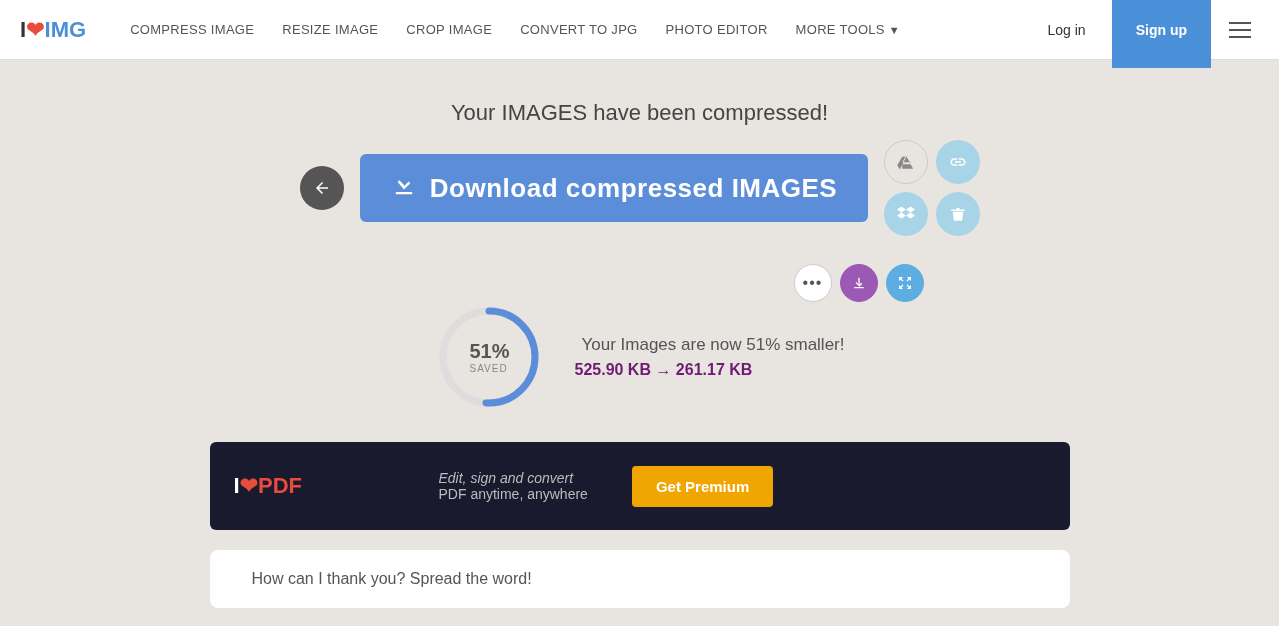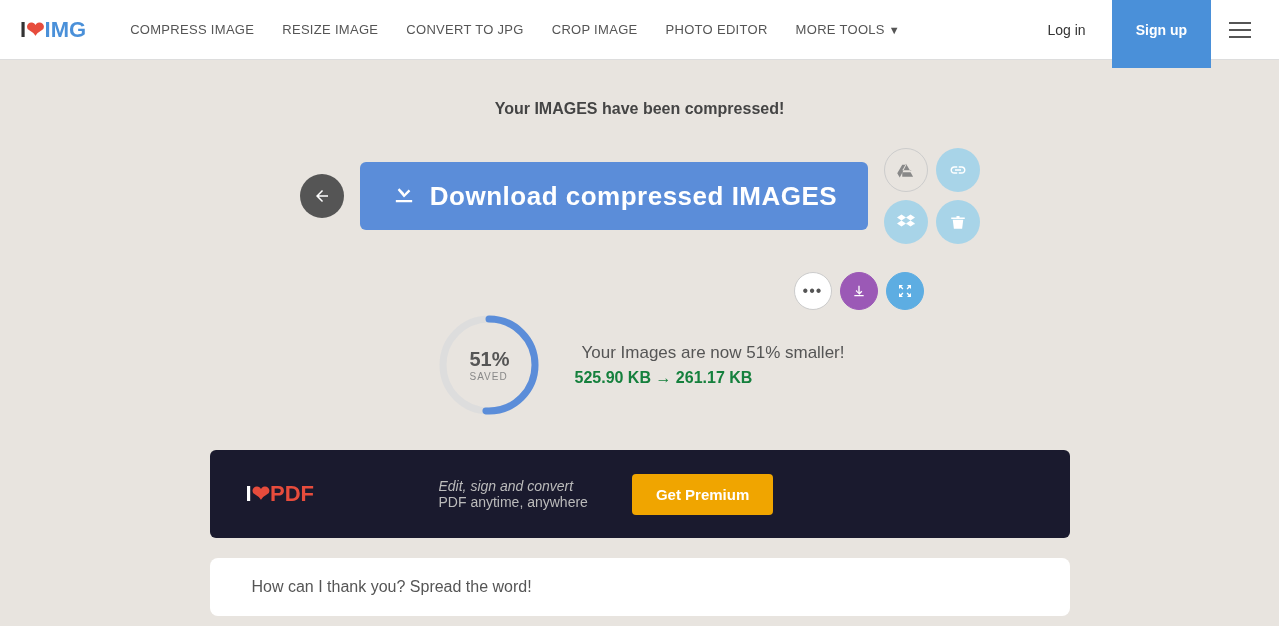--- a/index.html
+++ b/index.html
@@ -346,8 +346,8 @@
   <div class="nav-links">
     <a class="nav-link">COMPRESS IMAGE</a>
     <a class="nav-link">RESIZE IMAGE</a>
+    <a class="nav-link">CROP IMAGE</a>
     <a class="nav-link">CONVERT TO JPG</a>
-    <a class="nav-link">CROP IMAGE</a>
     <a class="nav-link">PHOTO EDITOR</a>
     <a class="nav-link nav-link-more">
       <span>MORE TOOLS</span>

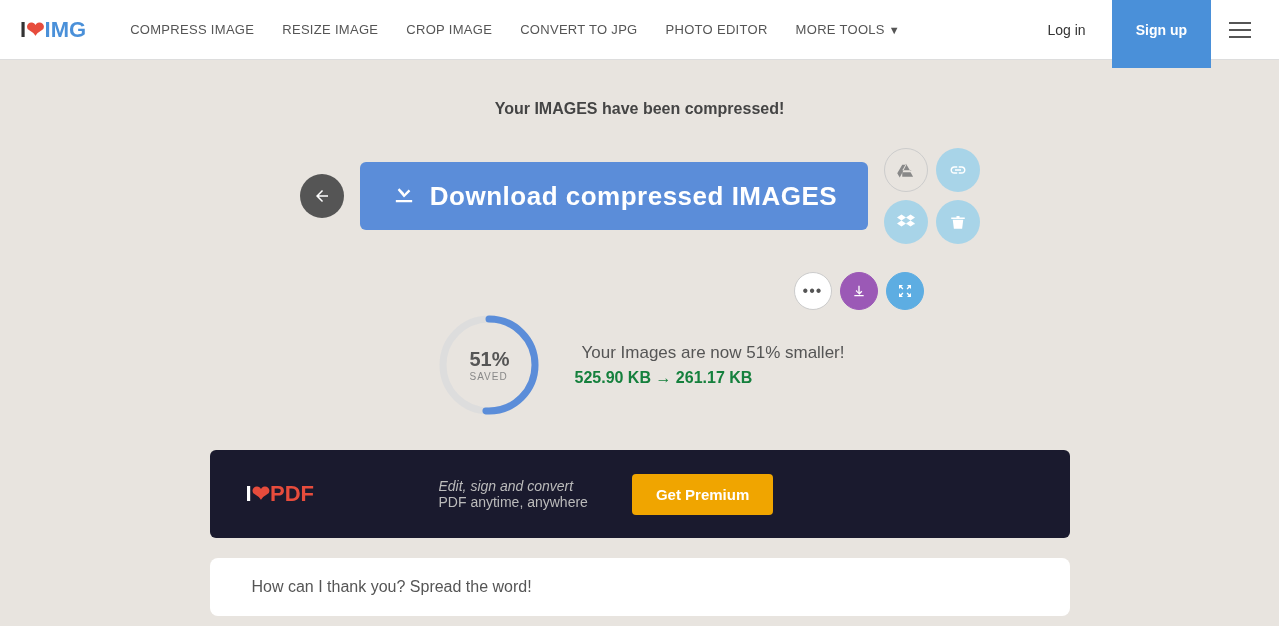--- a/index.html
+++ b/index.html
@@ -105,10 +105,10 @@
     }
 
     .success-title {
-      font-size: 16px;
+      font-size: 22px;
       color: #444;
-      font-weight: 700;
-      margin-bottom: 30px;
+      font-weight: 400;
+      margin-bottom: 14px;
       text-align: center;
     }
 

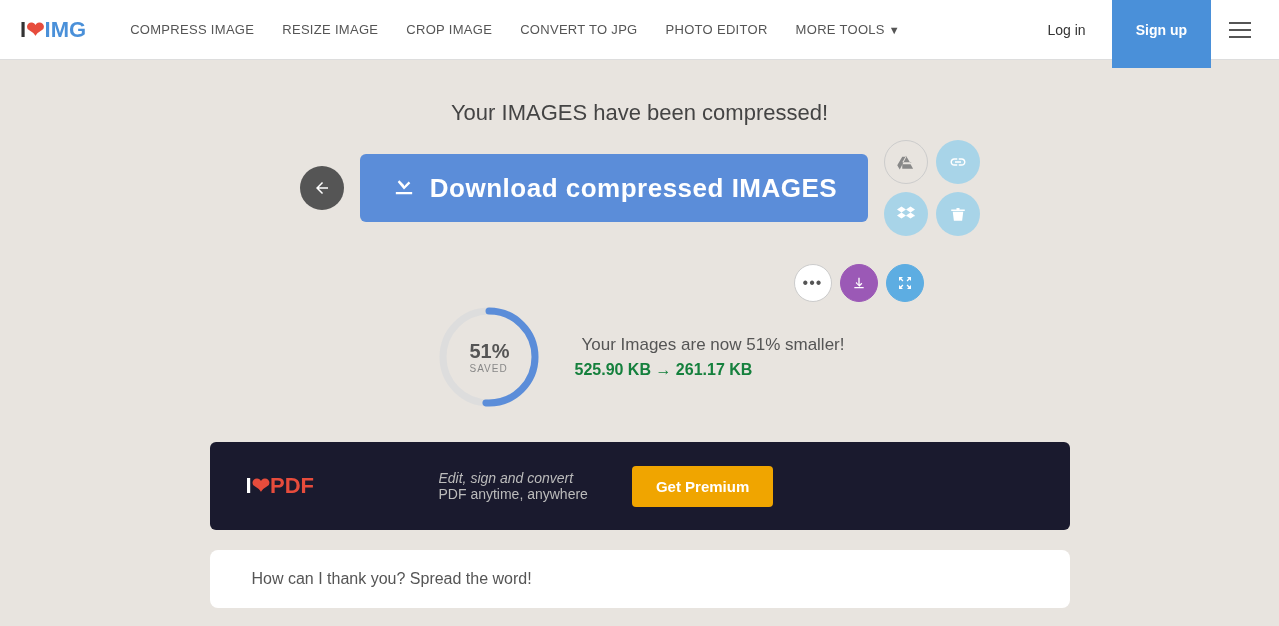--- a/index.html
+++ b/index.html
@@ -239,7 +239,7 @@
     .stats-detail {
       font-size: 16px;
       font-weight: 600;
-      color: #15803d;
+      color: #701a75;
     }
 
     

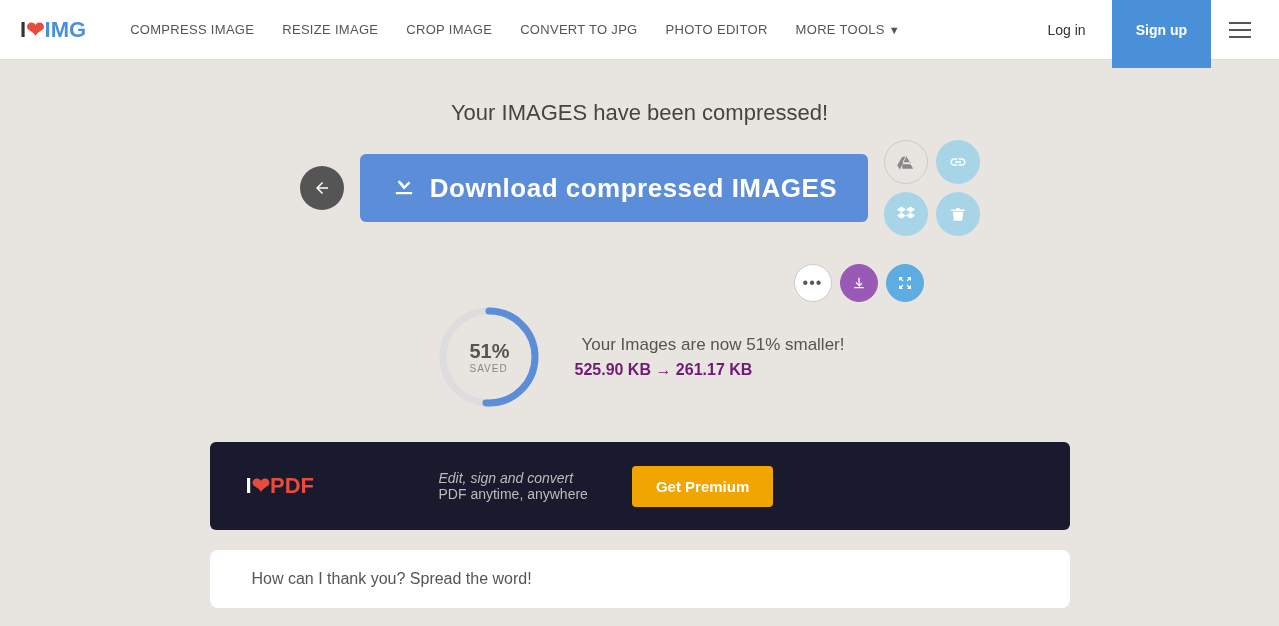--- a/index.html
+++ b/index.html
@@ -256,7 +256,7 @@
     }
     .ad-logo-section {
       background: #1a1a2e;
-      padding: 16px 36px;
+      padding: 16px 24px;
       display: flex;
       align-items: center;
       min-width: 200px;

